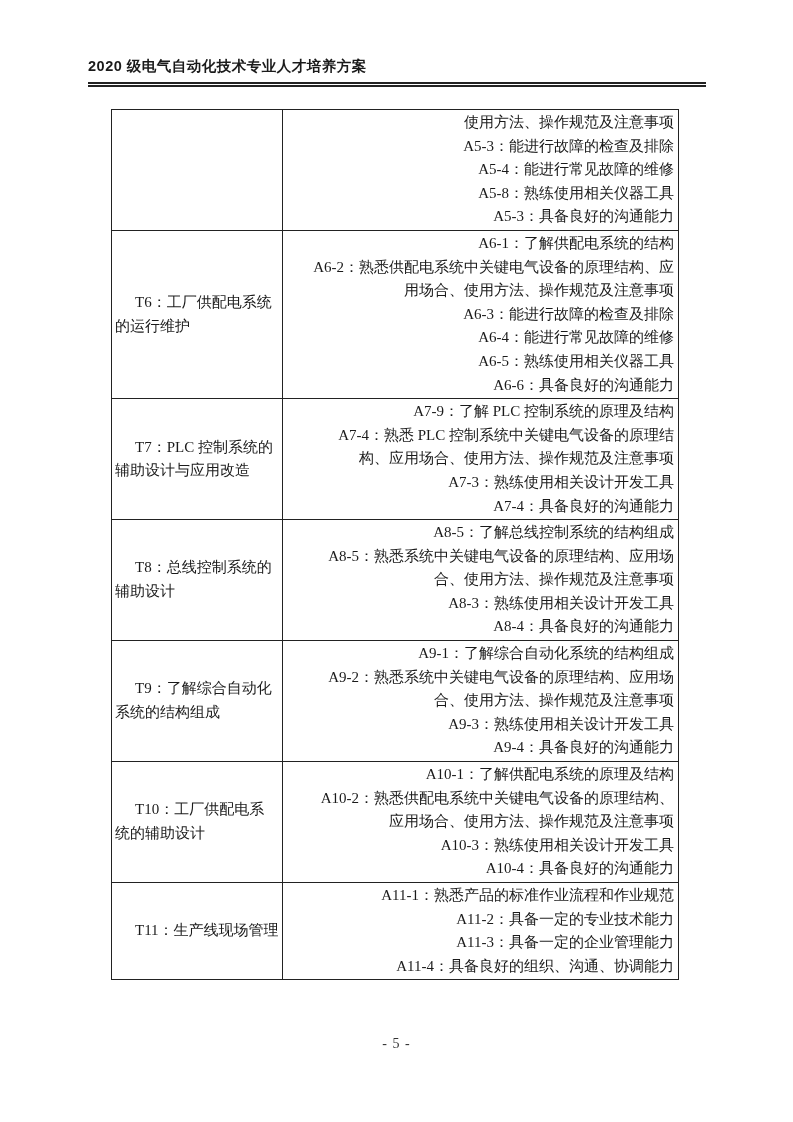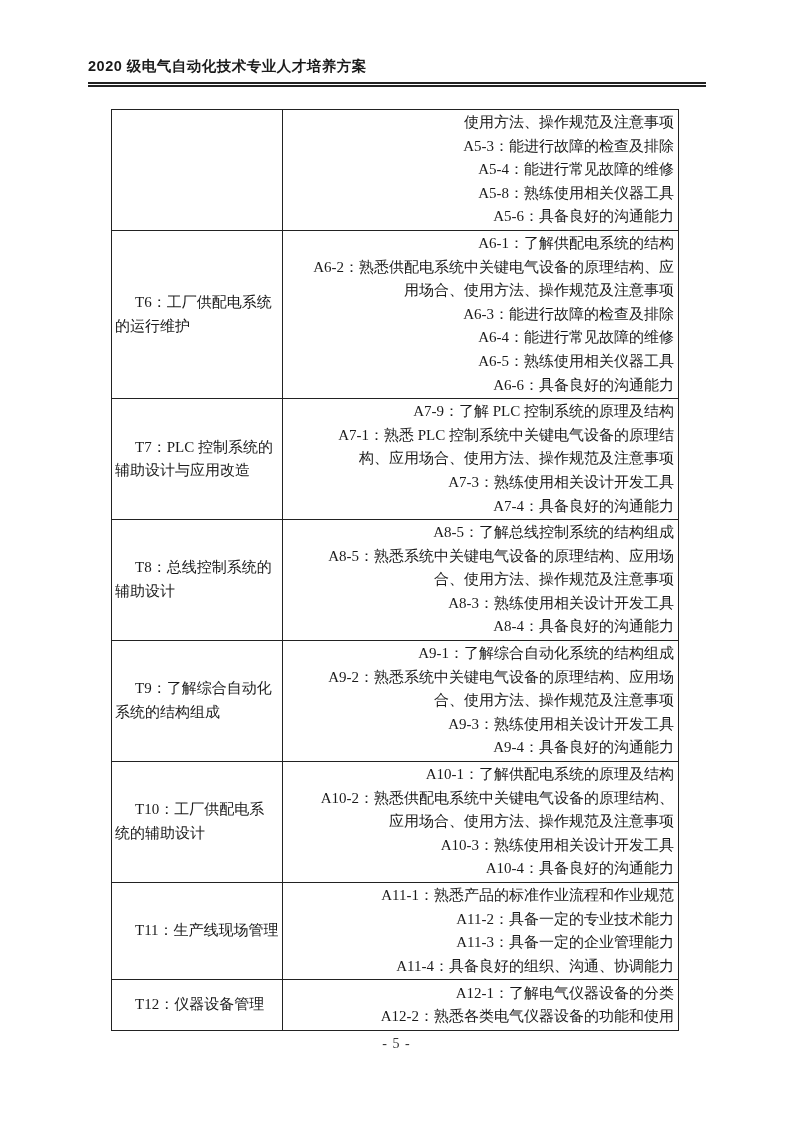--- a/index.html
+++ b/index.html
@@ -100,7 +100,7 @@
           <p class="ability-text">A5-3：能进行故障的检查及排除</p>
           <p class="ability-text">A5-4：能进行常见故障的维修</p>
           <p class="ability-text">A5-8：熟练使用相关仪器工具</p>
-          <p class="ability-text">A5-6：具备良好的沟通能力</p>
+          <p class="ability-text">A5-3：具备良好的沟通能力</p>
         </td>
       </tr>
       <tr>

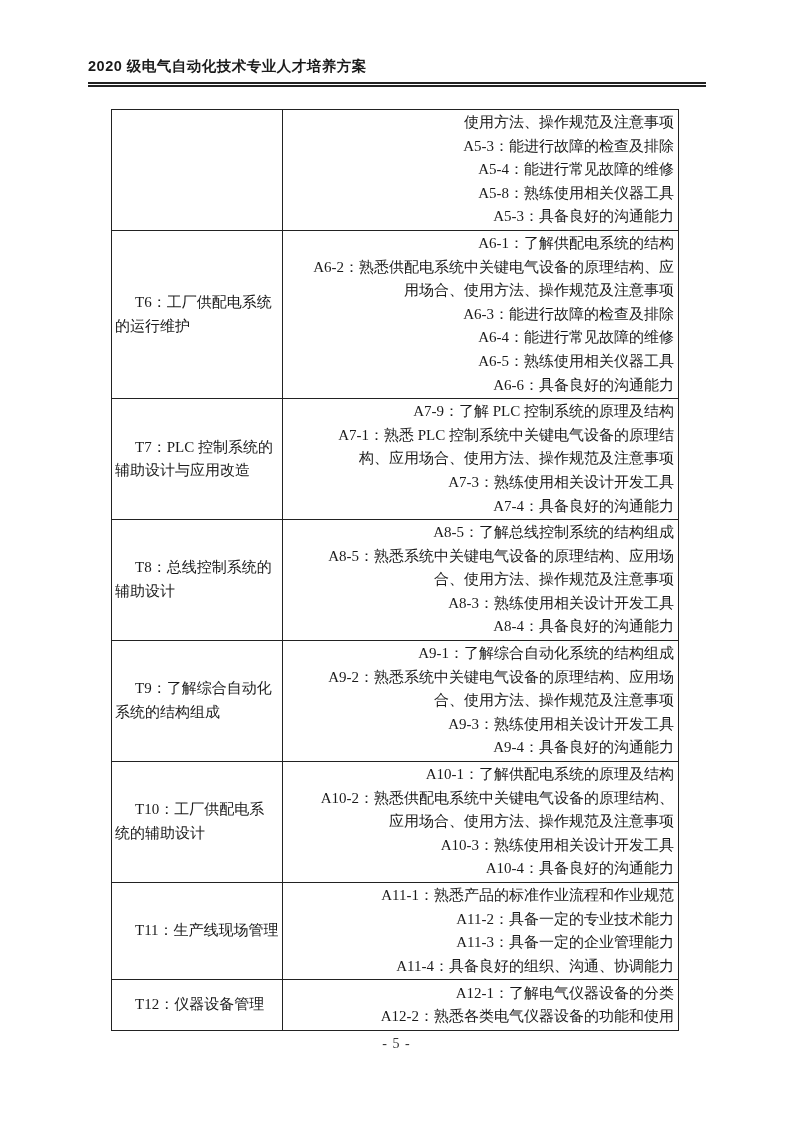--- a/index.html
+++ b/index.html
@@ -122,7 +122,7 @@
         </td>
         <td class="ability-cell">
           <p class="ability-text">A7-9：了解 PLC 控制系统的原理及结构</p>
-          <p class="ability-text">A7-1：熟悉 PLC 控制系统中关键电气设备的原理结构、应用场合、使用方法、操作规范及注意事项</p>
+          <p class="ability-text">A7-4：熟悉 PLC 控制系统中关键电气设备的原理结构、应用场合、使用方法、操作规范及注意事项</p>
           <p class="ability-text">A7-3：熟练使用相关设计开发工具</p>
           <p class="ability-text">A7-4：具备良好的沟通能力</p>
         </td>

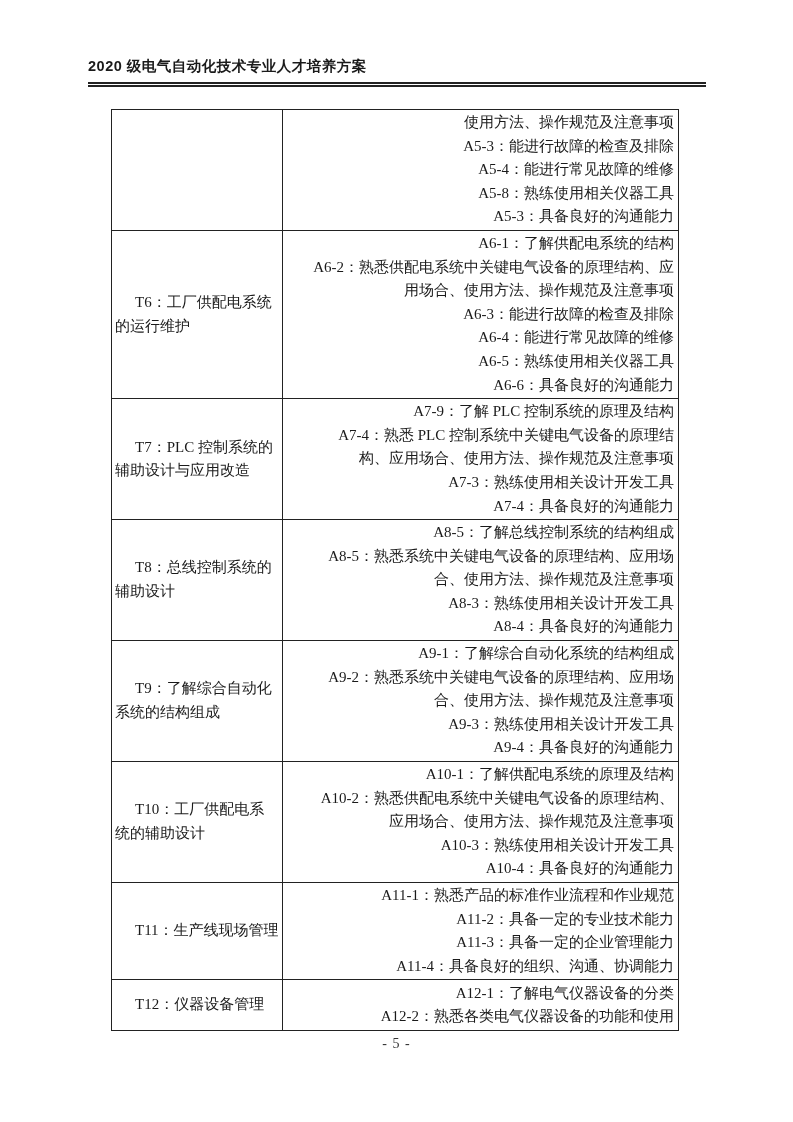--- a/index.html
+++ b/index.html
@@ -171,15 +171,6 @@
           <p class="ability-text">A11-4：具备良好的组织、沟通、协调能力</p>
         </td>
       </tr>
-      <tr>
-        <td class="task-cell">
-          <p class="task-text">T12：仪器设备管理</p>
-        </td>
-        <td class="ability-cell">
-          <p class="ability-text">A12-1：了解电气仪器设备的分类</p>
-          <p class="ability-text">A12-2：熟悉各类电气仪器设备的功能和使用</p>
-        </td>
-      </tr>
     </tbody>
 </table>
 

